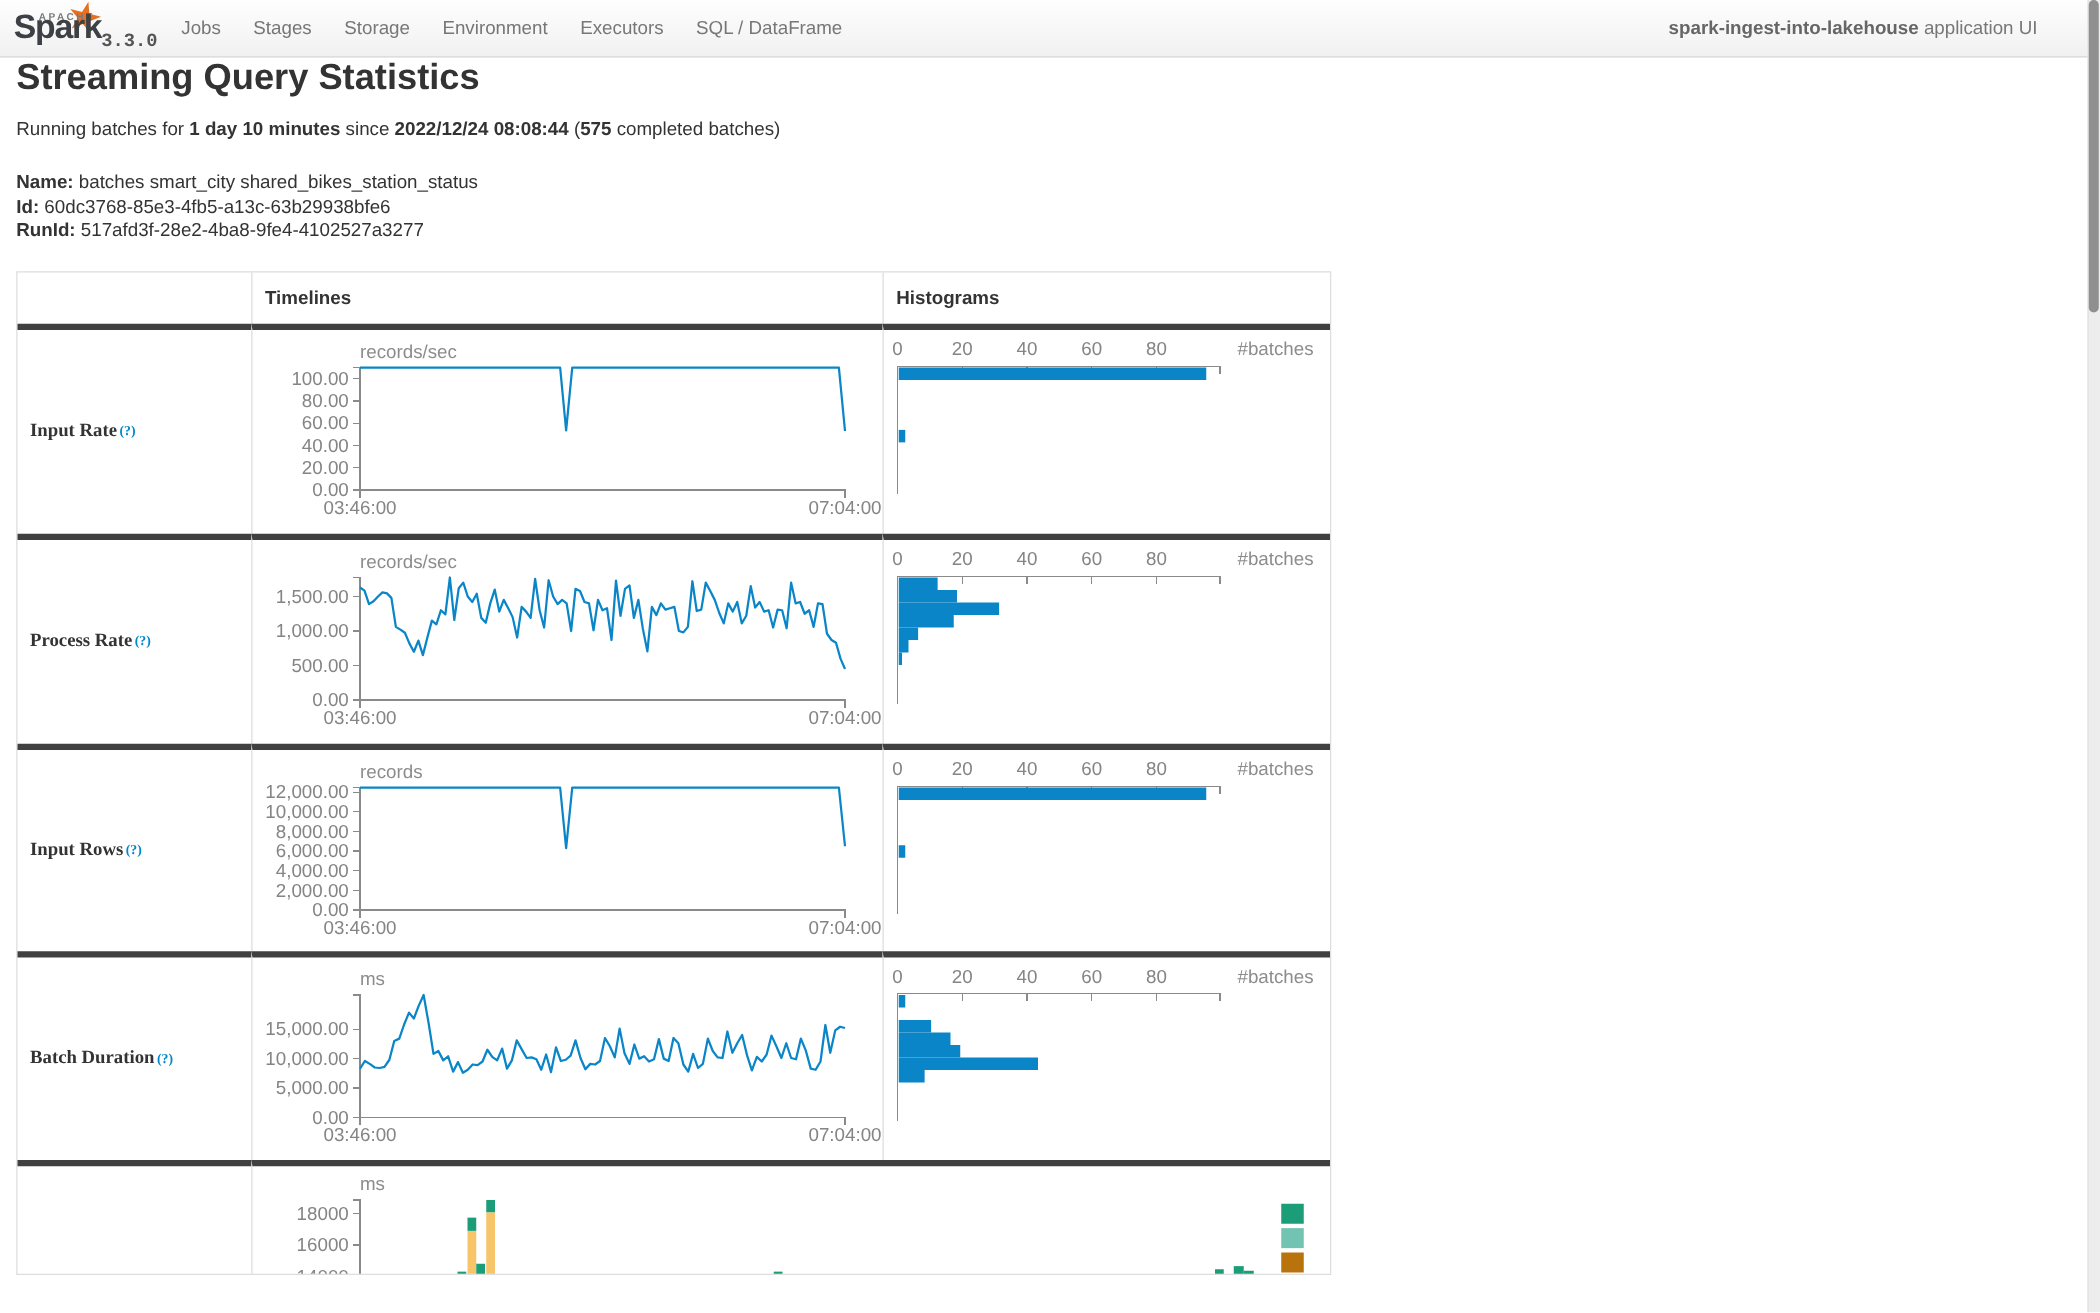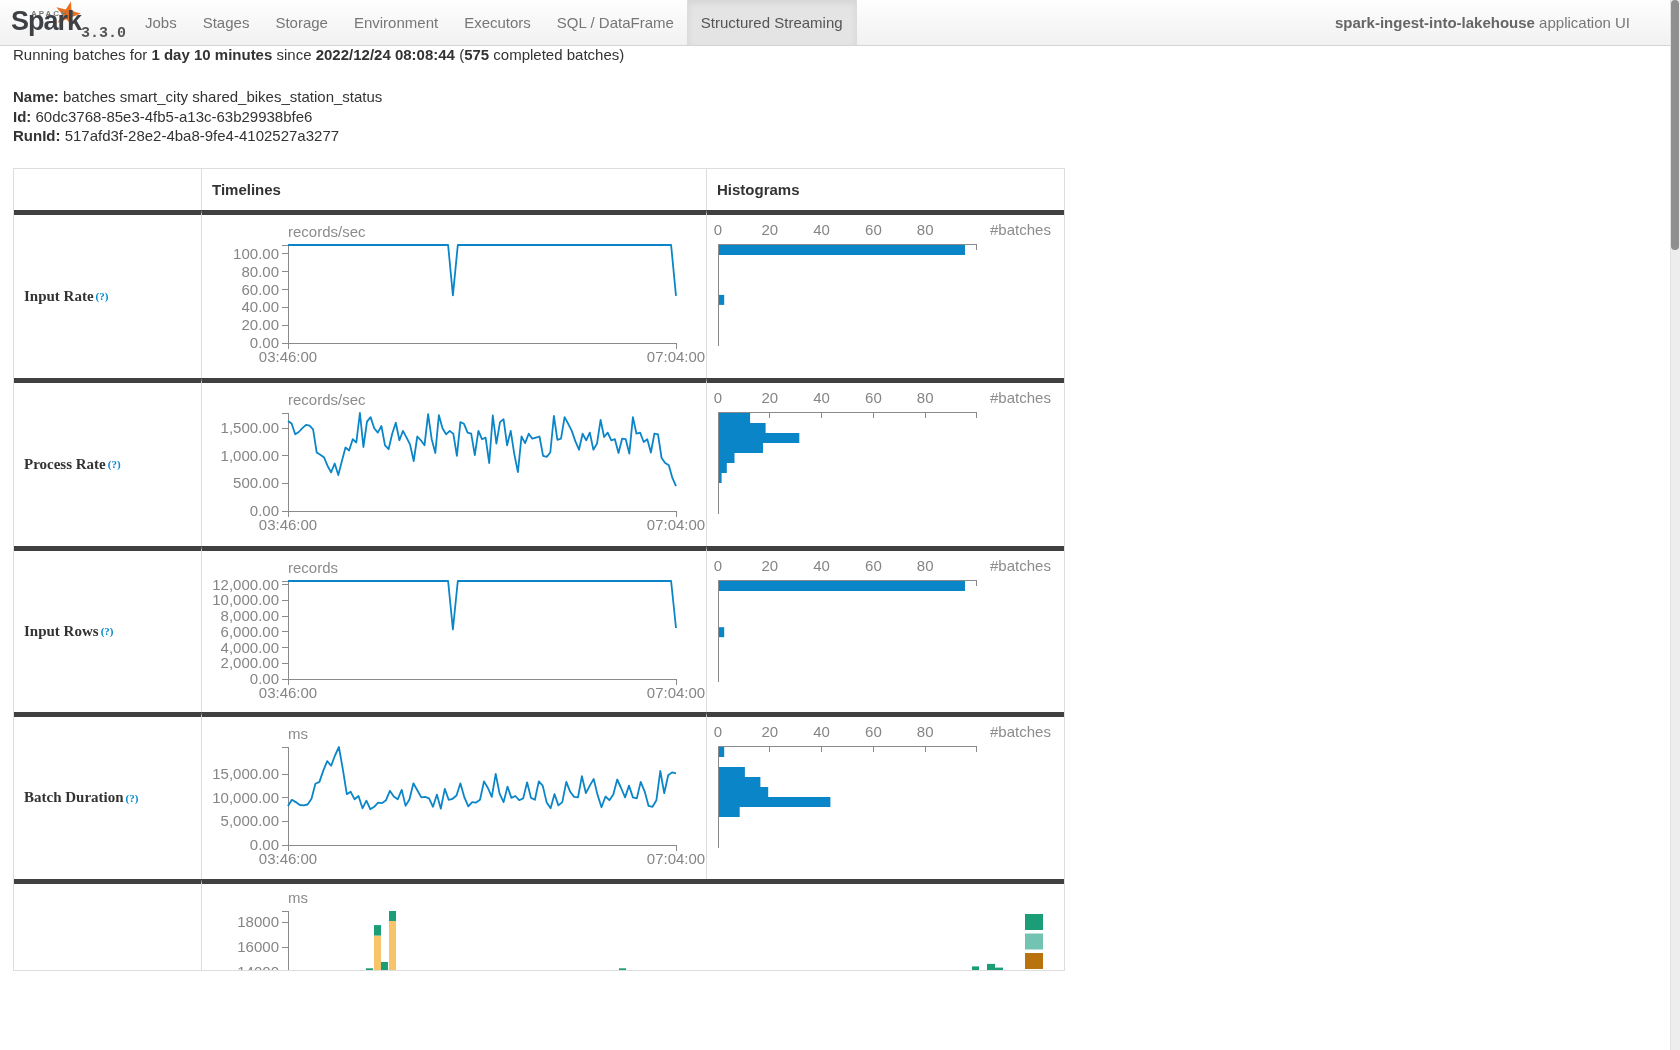--- a/index.html
+++ b/index.html
@@ -72,7 +72,6 @@
       <li class="tab">Environment</li>
       <li class="tab">Executors</li>
       <li class="tab">SQL / DataFrame</li>
-      <li class="tab active">Structured Streaming</li>
     </ul>
   <div class="app-title">
     <b>spark-ingest-into-lakehouse</b><span> application UI</span>

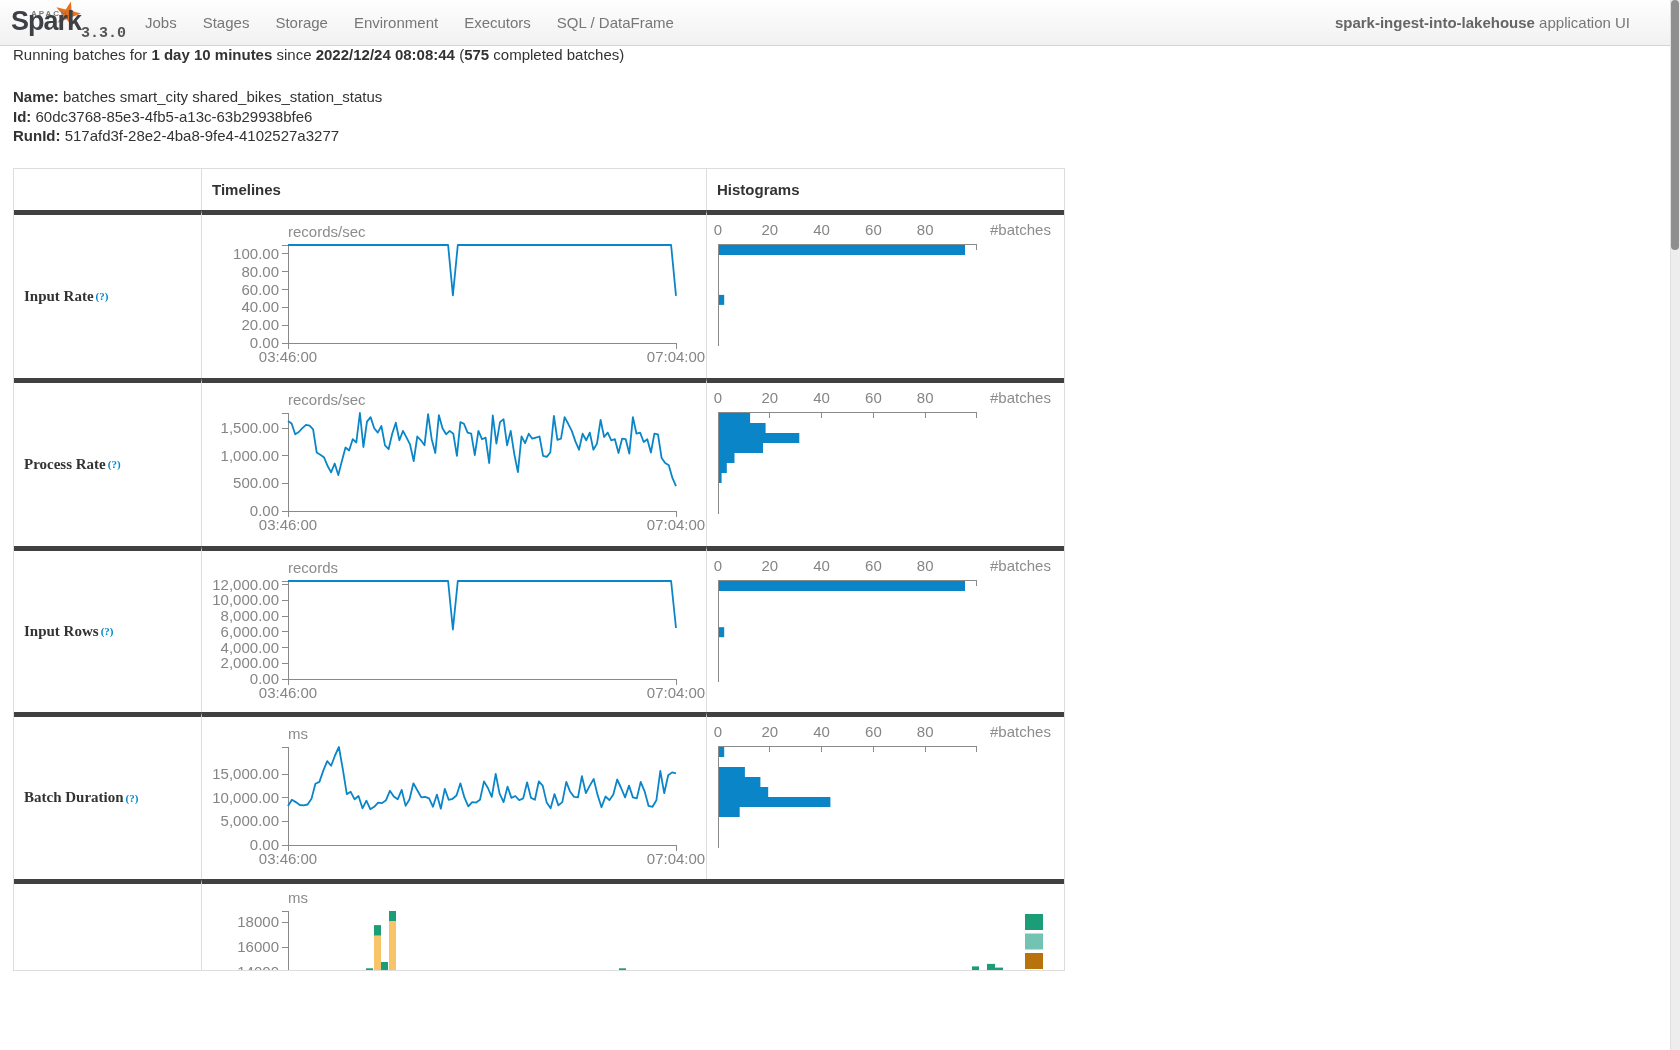--- a/index.html
+++ b/index.html
@@ -79,6 +79,7 @@
 </nav>
 
 <div class="content" style="margin-top:46px;">
+  <h2 class="page-title">Streaming Query Statistics</h2>
 
   <p class="running"><span>Running batches for </span><b>1 day 10 minutes</b><span> since </span><b>2022/12/24 08:08:44</b><span> (</span><b>575</b><span> completed batches)</span></p>
 

